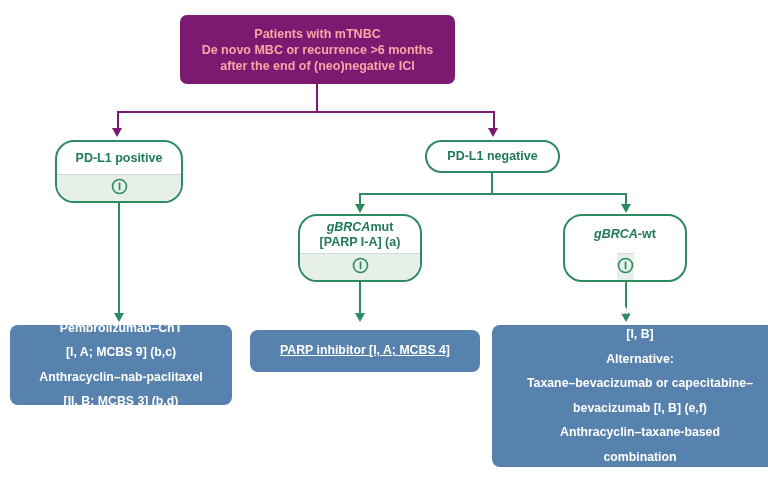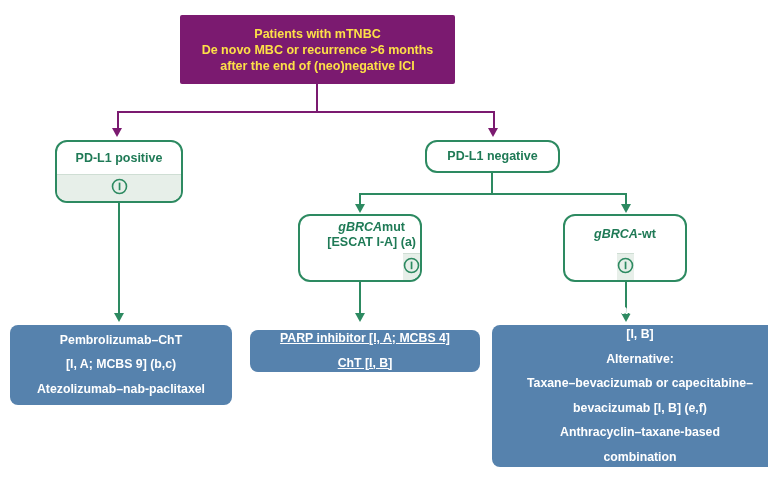--- a/index.html
+++ b/index.html
@@ -16,8 +16,8 @@
 
   .purple-box{
     background:#7b1a70;
-    border-radius:2px;
-    color:#fde047;
+    border-radius:7px;
+    color:#fca5a5;
     font-weight:bold;
     font-size:12.5px;
     line-height:16px;

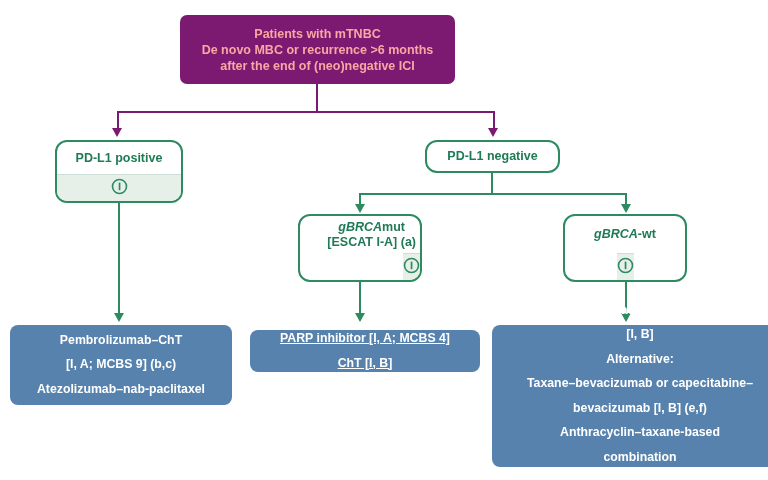--- a/index.html
+++ b/index.html
@@ -30,7 +30,7 @@
   .green-box{
     background:#ffffff;
     border:2.2px solid #2d8a61;
-    border-radius:12px;
+    border-radius:19px;
     overflow:hidden;
     display:flex;flex-direction:column;
   }

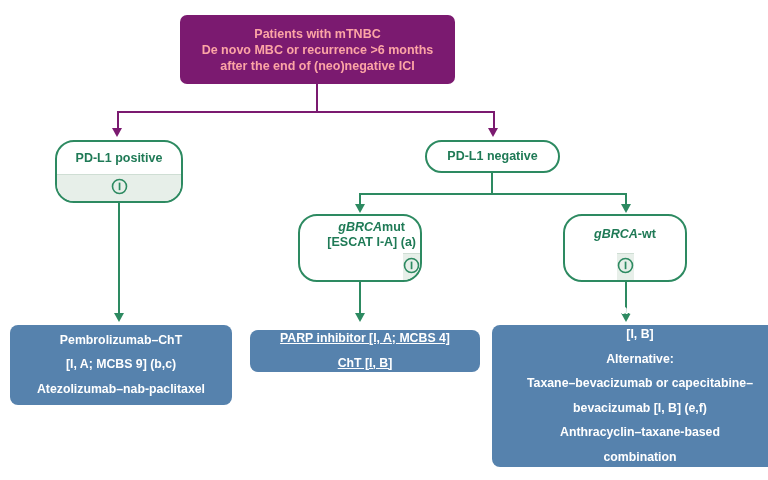--- a/index.html
+++ b/index.html
@@ -133,7 +133,7 @@
   <div class="conn v-green" style="left:625px;top:193px;height:13px;"></div>
   <div class="conn arrow-green" style="left:620.5px;top:204px;"></div>
 
-  <div class="node green-box" style="left:298px;top:214px;width:124px;height:68px;align-items:flex-end;">
+  <div class="node green-box" style="left:298px;top:214px;width:124px;height:68px;">
     <div class="gtitle">
       <span><span class="ital">gBRCA</span><span>mut</span></span>
       <span>[ESCAT I-A] (a)</span>

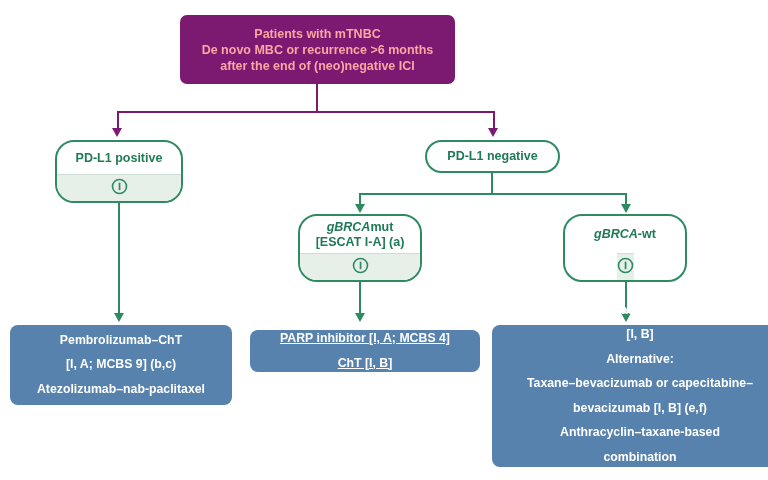--- a/index.html
+++ b/index.html
@@ -136,7 +136,7 @@
   <div class="node green-box" style="left:298px;top:214px;width:124px;height:68px;">
     <div class="gtitle">
       <span><span class="ital">gBRCA</span><span>mut</span></span>
-      <span>[ESCAT I-A] (a)</span>
+      <span>[PARP I-A] (a)</span>
     </div>
     <div class="ginfo">
       <span class="info-icon">

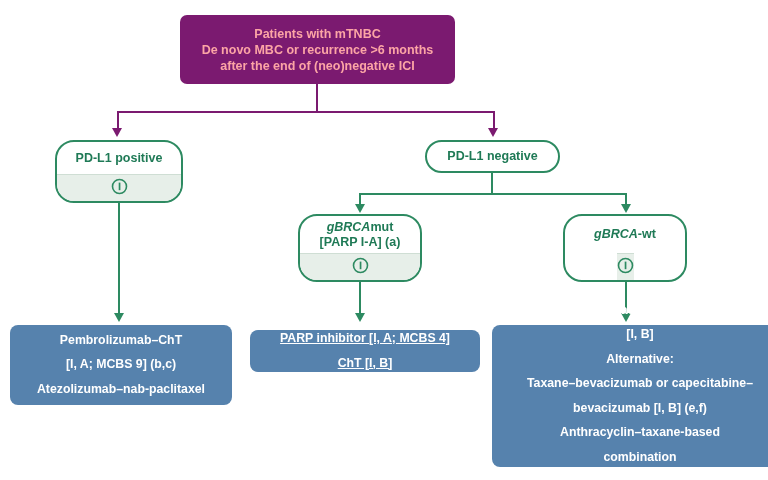--- a/index.html
+++ b/index.html
@@ -176,7 +176,6 @@
 
   <div class="node blue-box" style="left:250px;top:330px;width:230px;height:42px;text-decoration:underline;">
     <span class="bline">PARP inhibitor [I, A; MCBS 4]</span>
-    <span class="bline">ChT [I, B]</span>
   </div>
 
   <div class="node blue-box" style="left:492px;top:325px;width:296px;height:142px;">

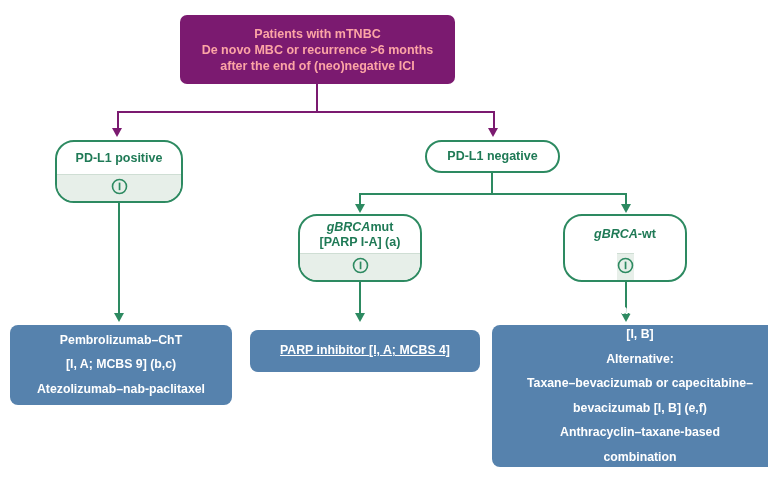--- a/index.html
+++ b/index.html
@@ -171,7 +171,7 @@
   <div class="node blue-box" style="left:10px;top:325px;width:222px;height:80px;">
     <span class="bline">Pembrolizumab–ChT</span>
     <span class="bline">[I, A; MCBS 9] (b,c)</span>
-    <span class="bline">Atezolizumab–nab-paclitaxel</span>
+    <span class="bline">Anthracyclin–nab-paclitaxel</span>
   </div>
 
   <div class="node blue-box" style="left:250px;top:330px;width:230px;height:42px;text-decoration:underline;">

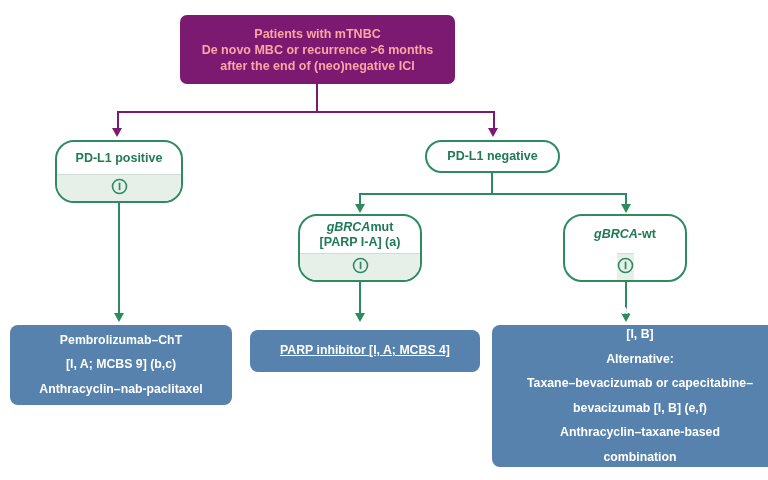--- a/index.html
+++ b/index.html
@@ -172,6 +172,7 @@
     <span class="bline">Pembrolizumab–ChT</span>
     <span class="bline">[I, A; MCBS 9] (b,c)</span>
     <span class="bline">Anthracyclin–nab-paclitaxel</span>
+    <span class="bline">[II, B; MCBS 3] (b,d)</span>
   </div>
 
   <div class="node blue-box" style="left:250px;top:330px;width:230px;height:42px;text-decoration:underline;">

